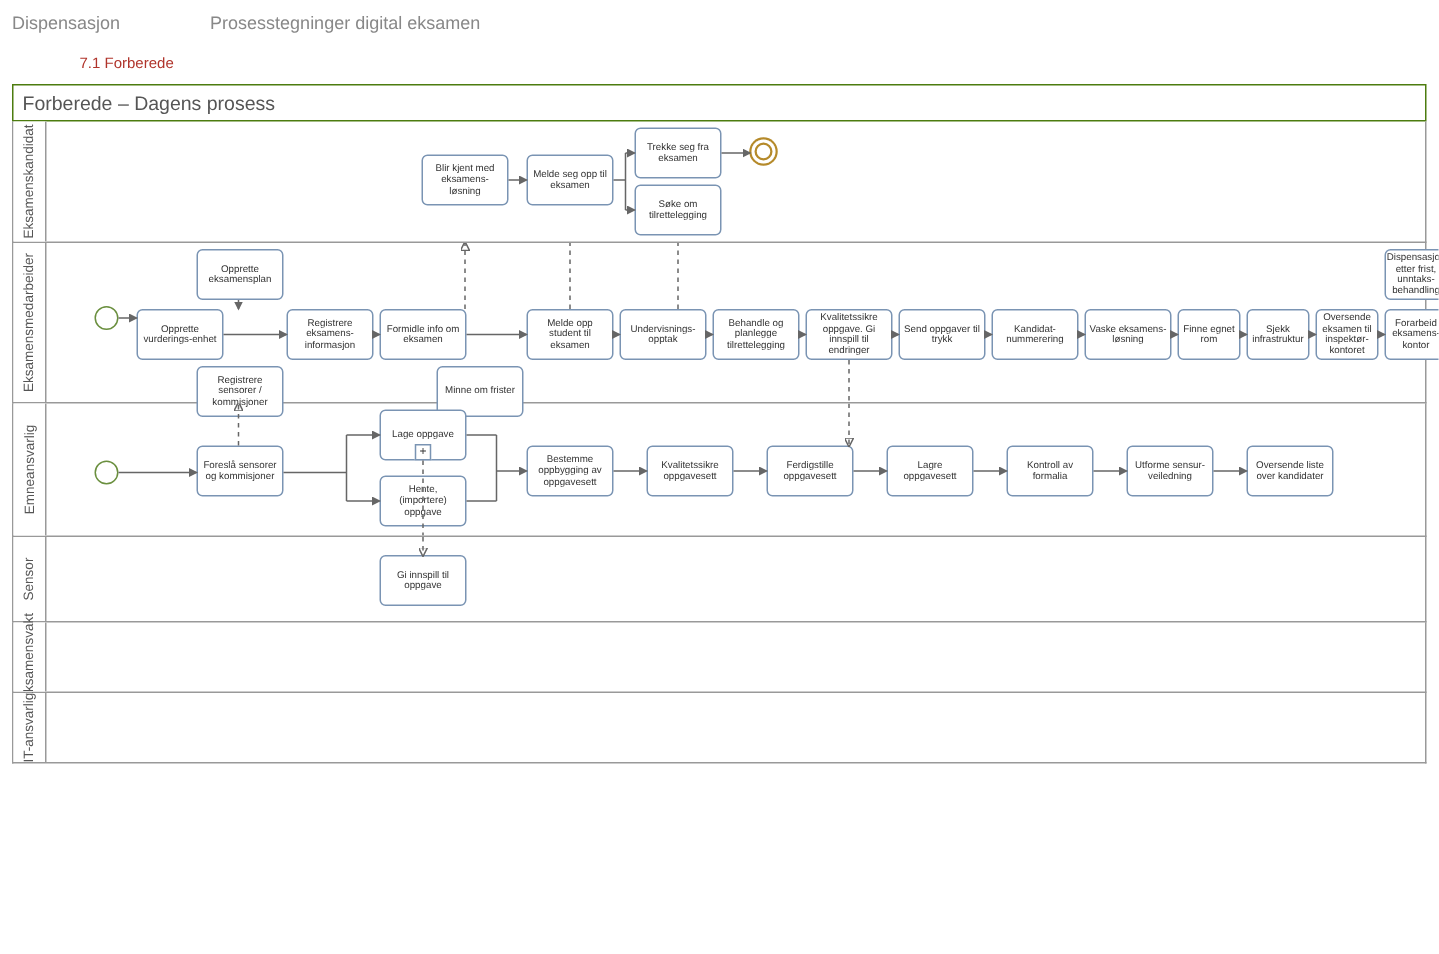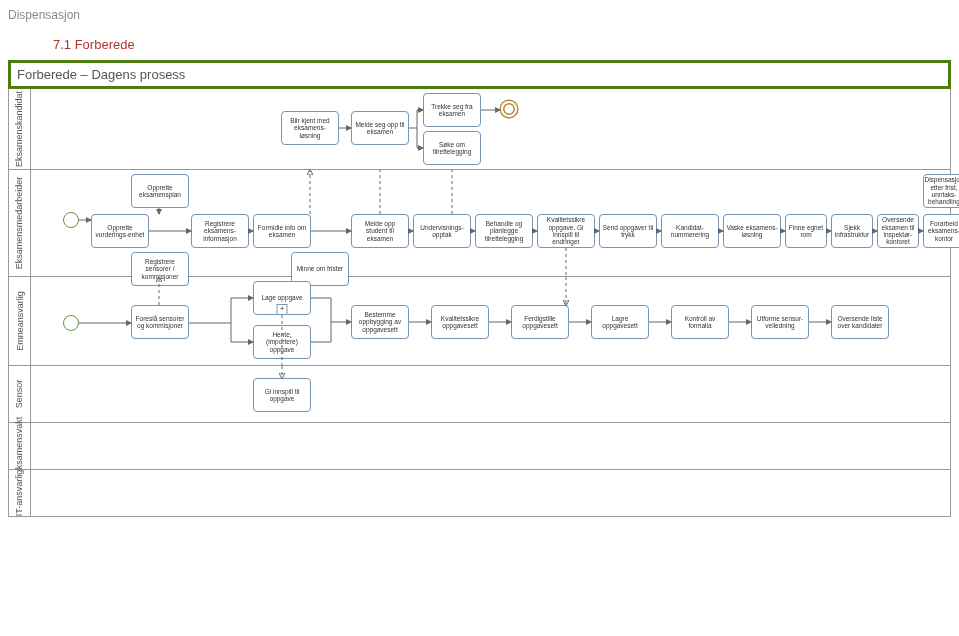--- a/index.html
+++ b/index.html
@@ -103,6 +103,7 @@
 
 <div class="header-row">
   <div class="doc-type">Dispensasjon</div>
+  <div class="doc-title">Prosesstegninger digital eksamen</div>
 </div>
 
 <div class="section-num">7.1   Forberede</div>

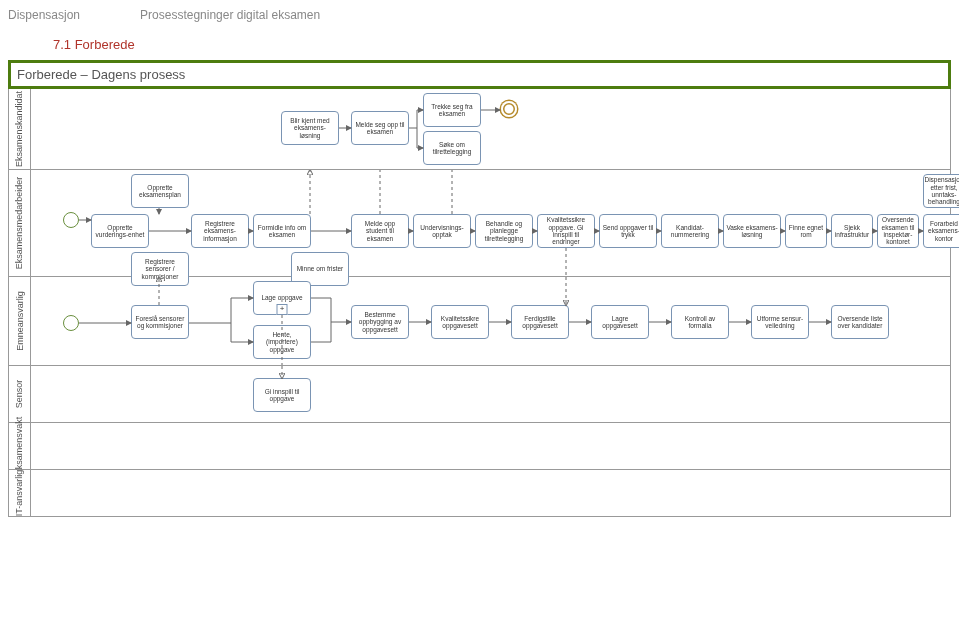--- a/index.html
+++ b/index.html
@@ -15,7 +15,7 @@
   .header-row { display: flex; gap: 60px; font-size: 12px; color: #888; margin-bottom: 10px;}
   .doc-type { }
   .doc-title { }
-  .section-num { color: #b0342b; font-size: 13px; margin: 15px 0 8px 45px; }
+  .section-num { color: #b0342b; font-size: 10px; margin: 15px 0 8px 45px; }
   .pool-title { font-size: 13px; color: #555; padding: 4px 6px; border: 3px solid #4d7c0f; }
   .pool {
     display: flex;

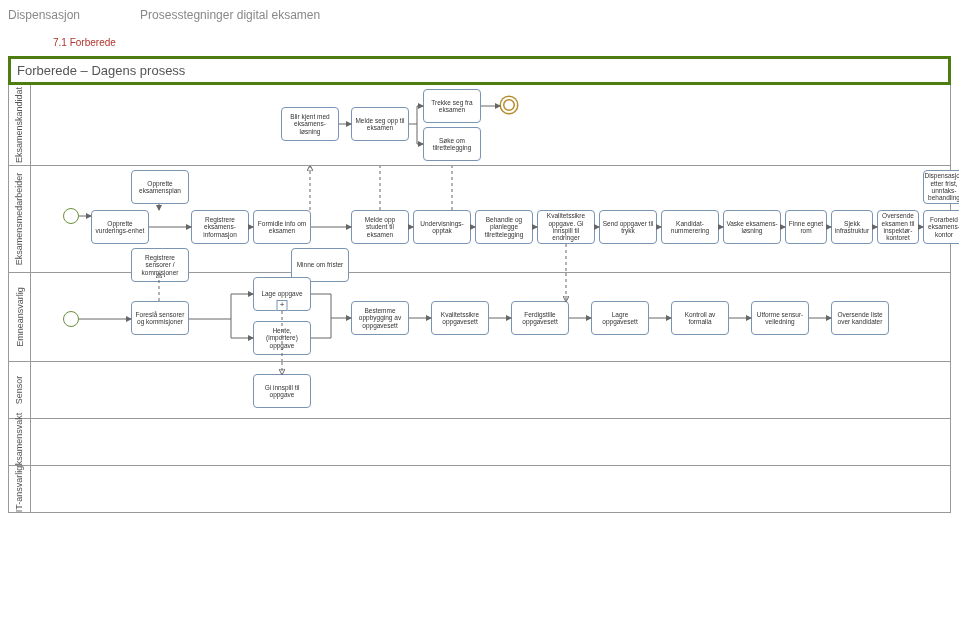--- a/index.html
+++ b/index.html
@@ -16,7 +16,7 @@
   .doc-type { }
   .doc-title { }
   .section-num { color: #b0342b; font-size: 10px; margin: 15px 0 8px 45px; }
-  .pool-title { font-size: 13px; color: #555; padding: 4px 6px; border: 3px solid #4d7c0f; }
+  .pool-title { font-size: 13px; color: #555; padding: 4px 6px; border: 1px solid #4d7c0f; }
   .pool {
     display: flex;
     border: 1px solid #999;

